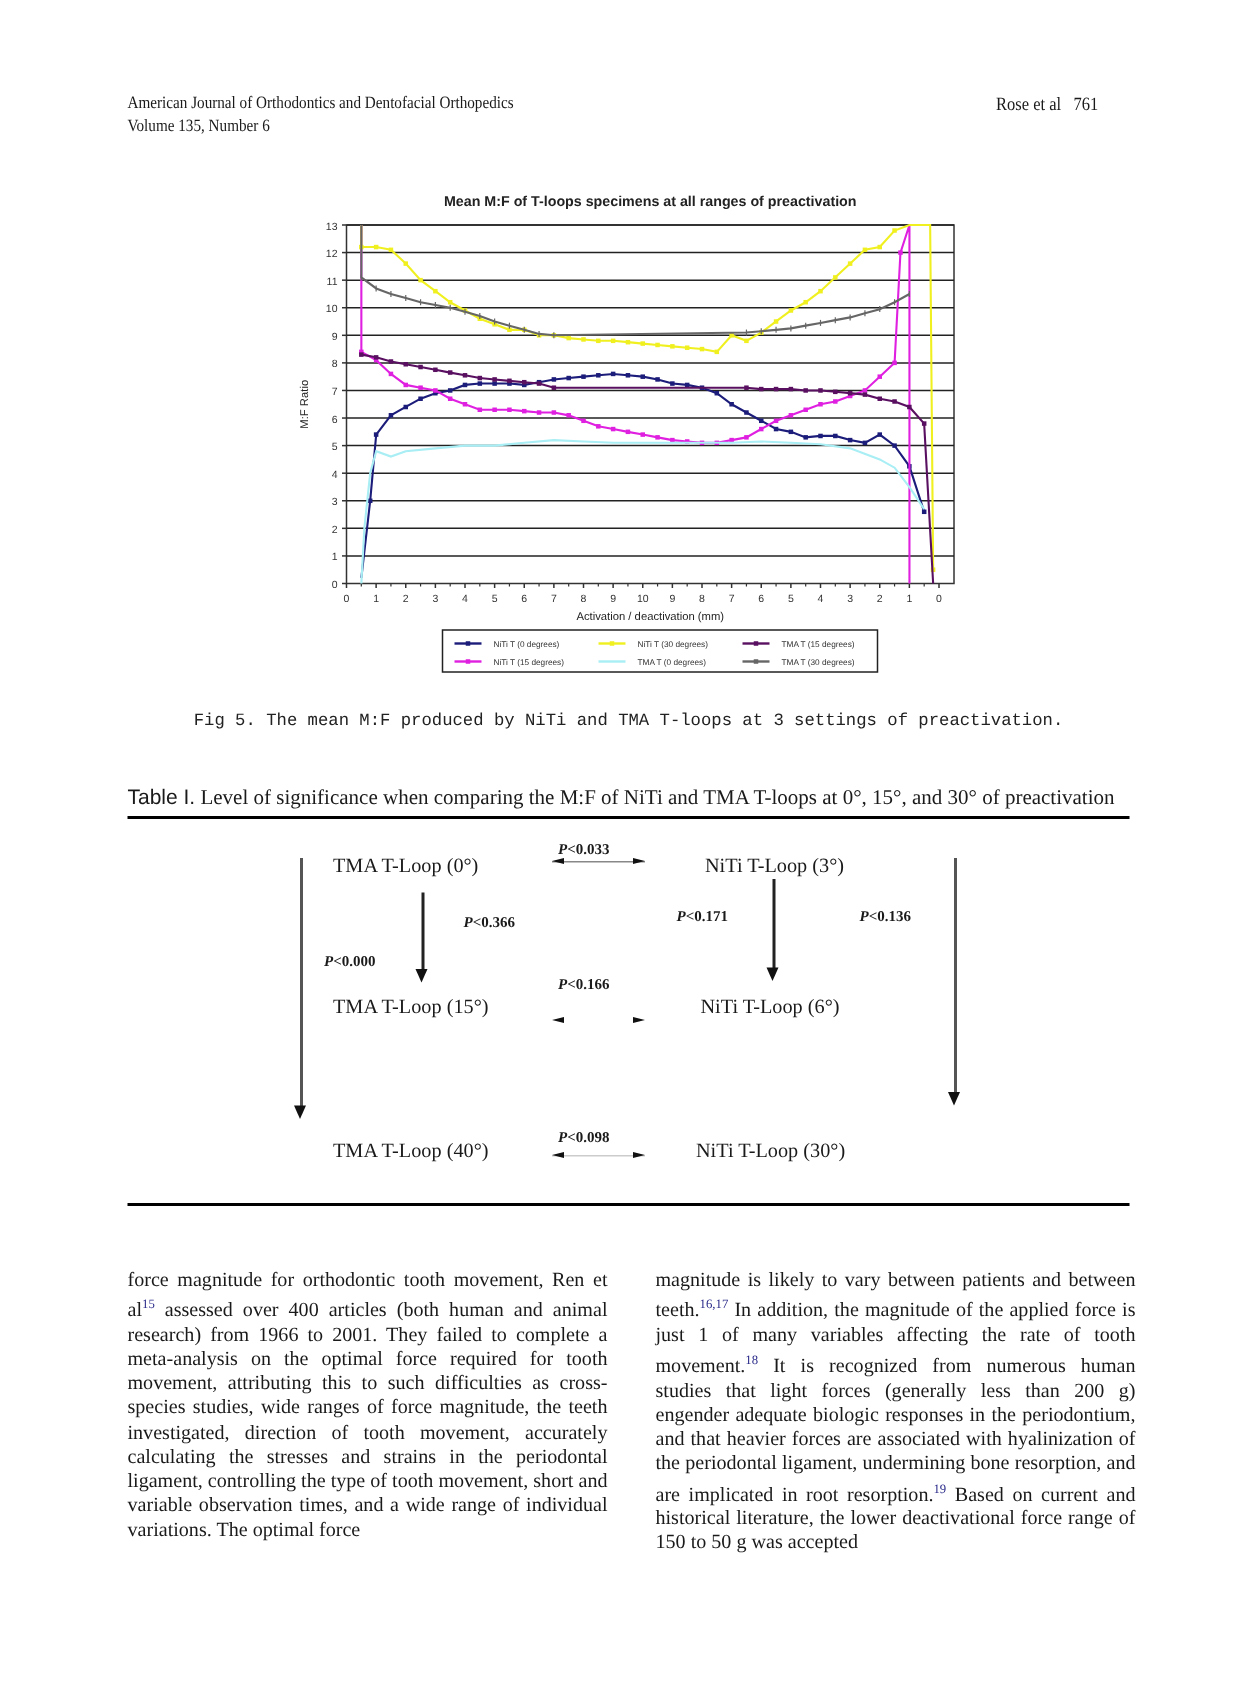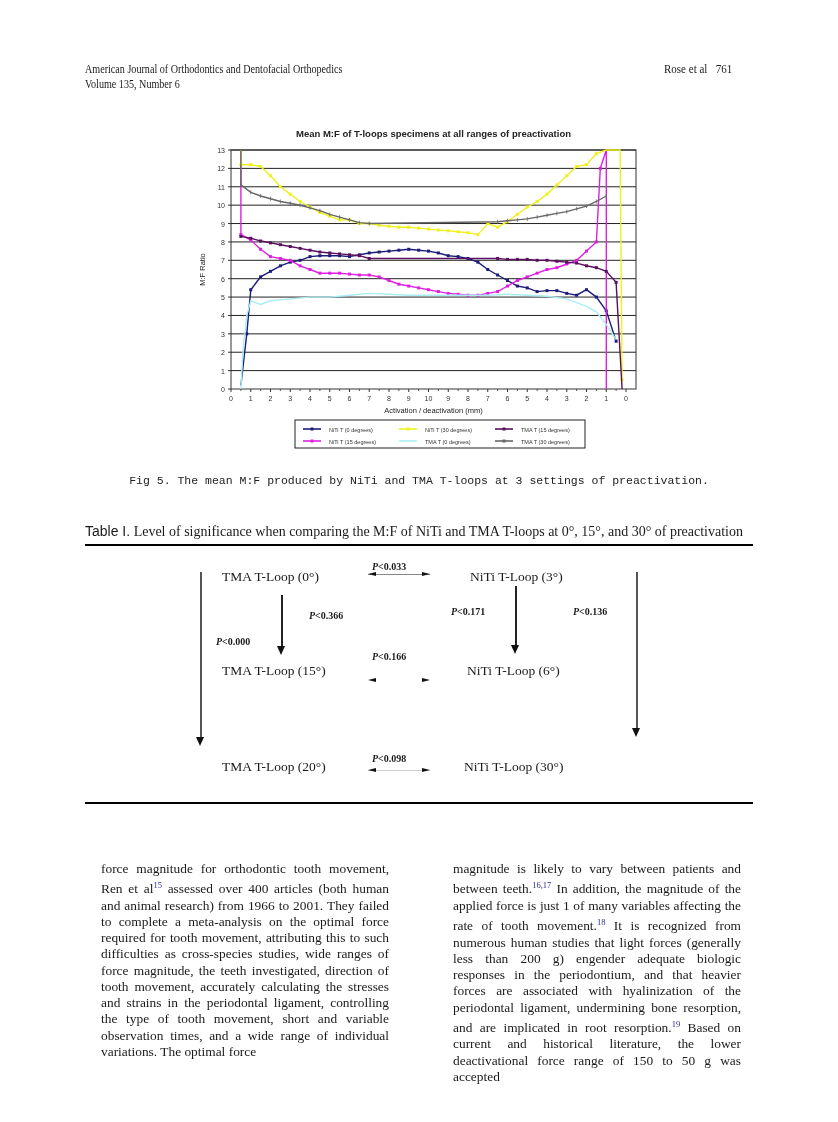--- a/index.html
+++ b/index.html
@@ -350,7 +350,7 @@
   <div class="abs node" style="left:470px;top:569px;">NiTi T-Loop (3°)</div>
   <div class="abs node" style="left:222px;top:663px;">TMA T-Loop (15°)</div>
   <div class="abs node" style="left:467px;top:663px;">NiTi T-Loop (6°)</div>
-  <div class="abs node" style="left:222px;top:759px;">TMA T-Loop (20°)</div>
+  <div class="abs node" style="left:222px;top:759px;">TMA T-Loop (40°)</div>
   <div class="abs node" style="left:464px;top:759px;">NiTi T-Loop (30°)</div>
 
   <div class="abs pv" style="left:372px;top:561px;"><i>P</i><span>&lt;0.033</span></div>

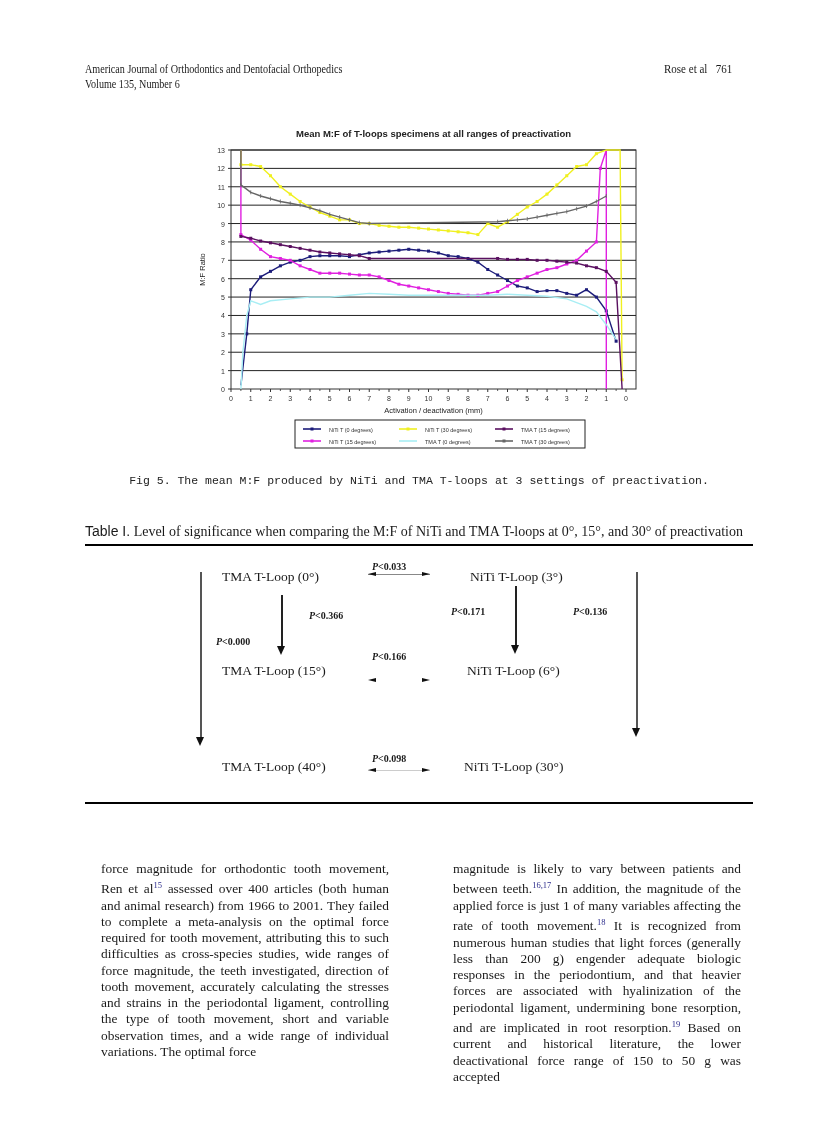--- a/index.html
+++ b/index.html
@@ -20,7 +20,7 @@
   .tick-l{width:0;height:0;border-top:2px solid transparent;border-bottom:2px solid transparent;border-right:8px solid #111;}
   .tick-r{width:0;height:0;border-top:2px solid transparent;border-bottom:2px solid transparent;border-left:8px solid #111;}
   .col{font-size:13.4px;line-height:16.2px;text-align:justify;width:320px;}
-  .col p{margin:16px;}
+  .col p{margin:0;}
   .col sup{font-size:8.5px;color:#2a2a8a;}
 </style>
 </head>

